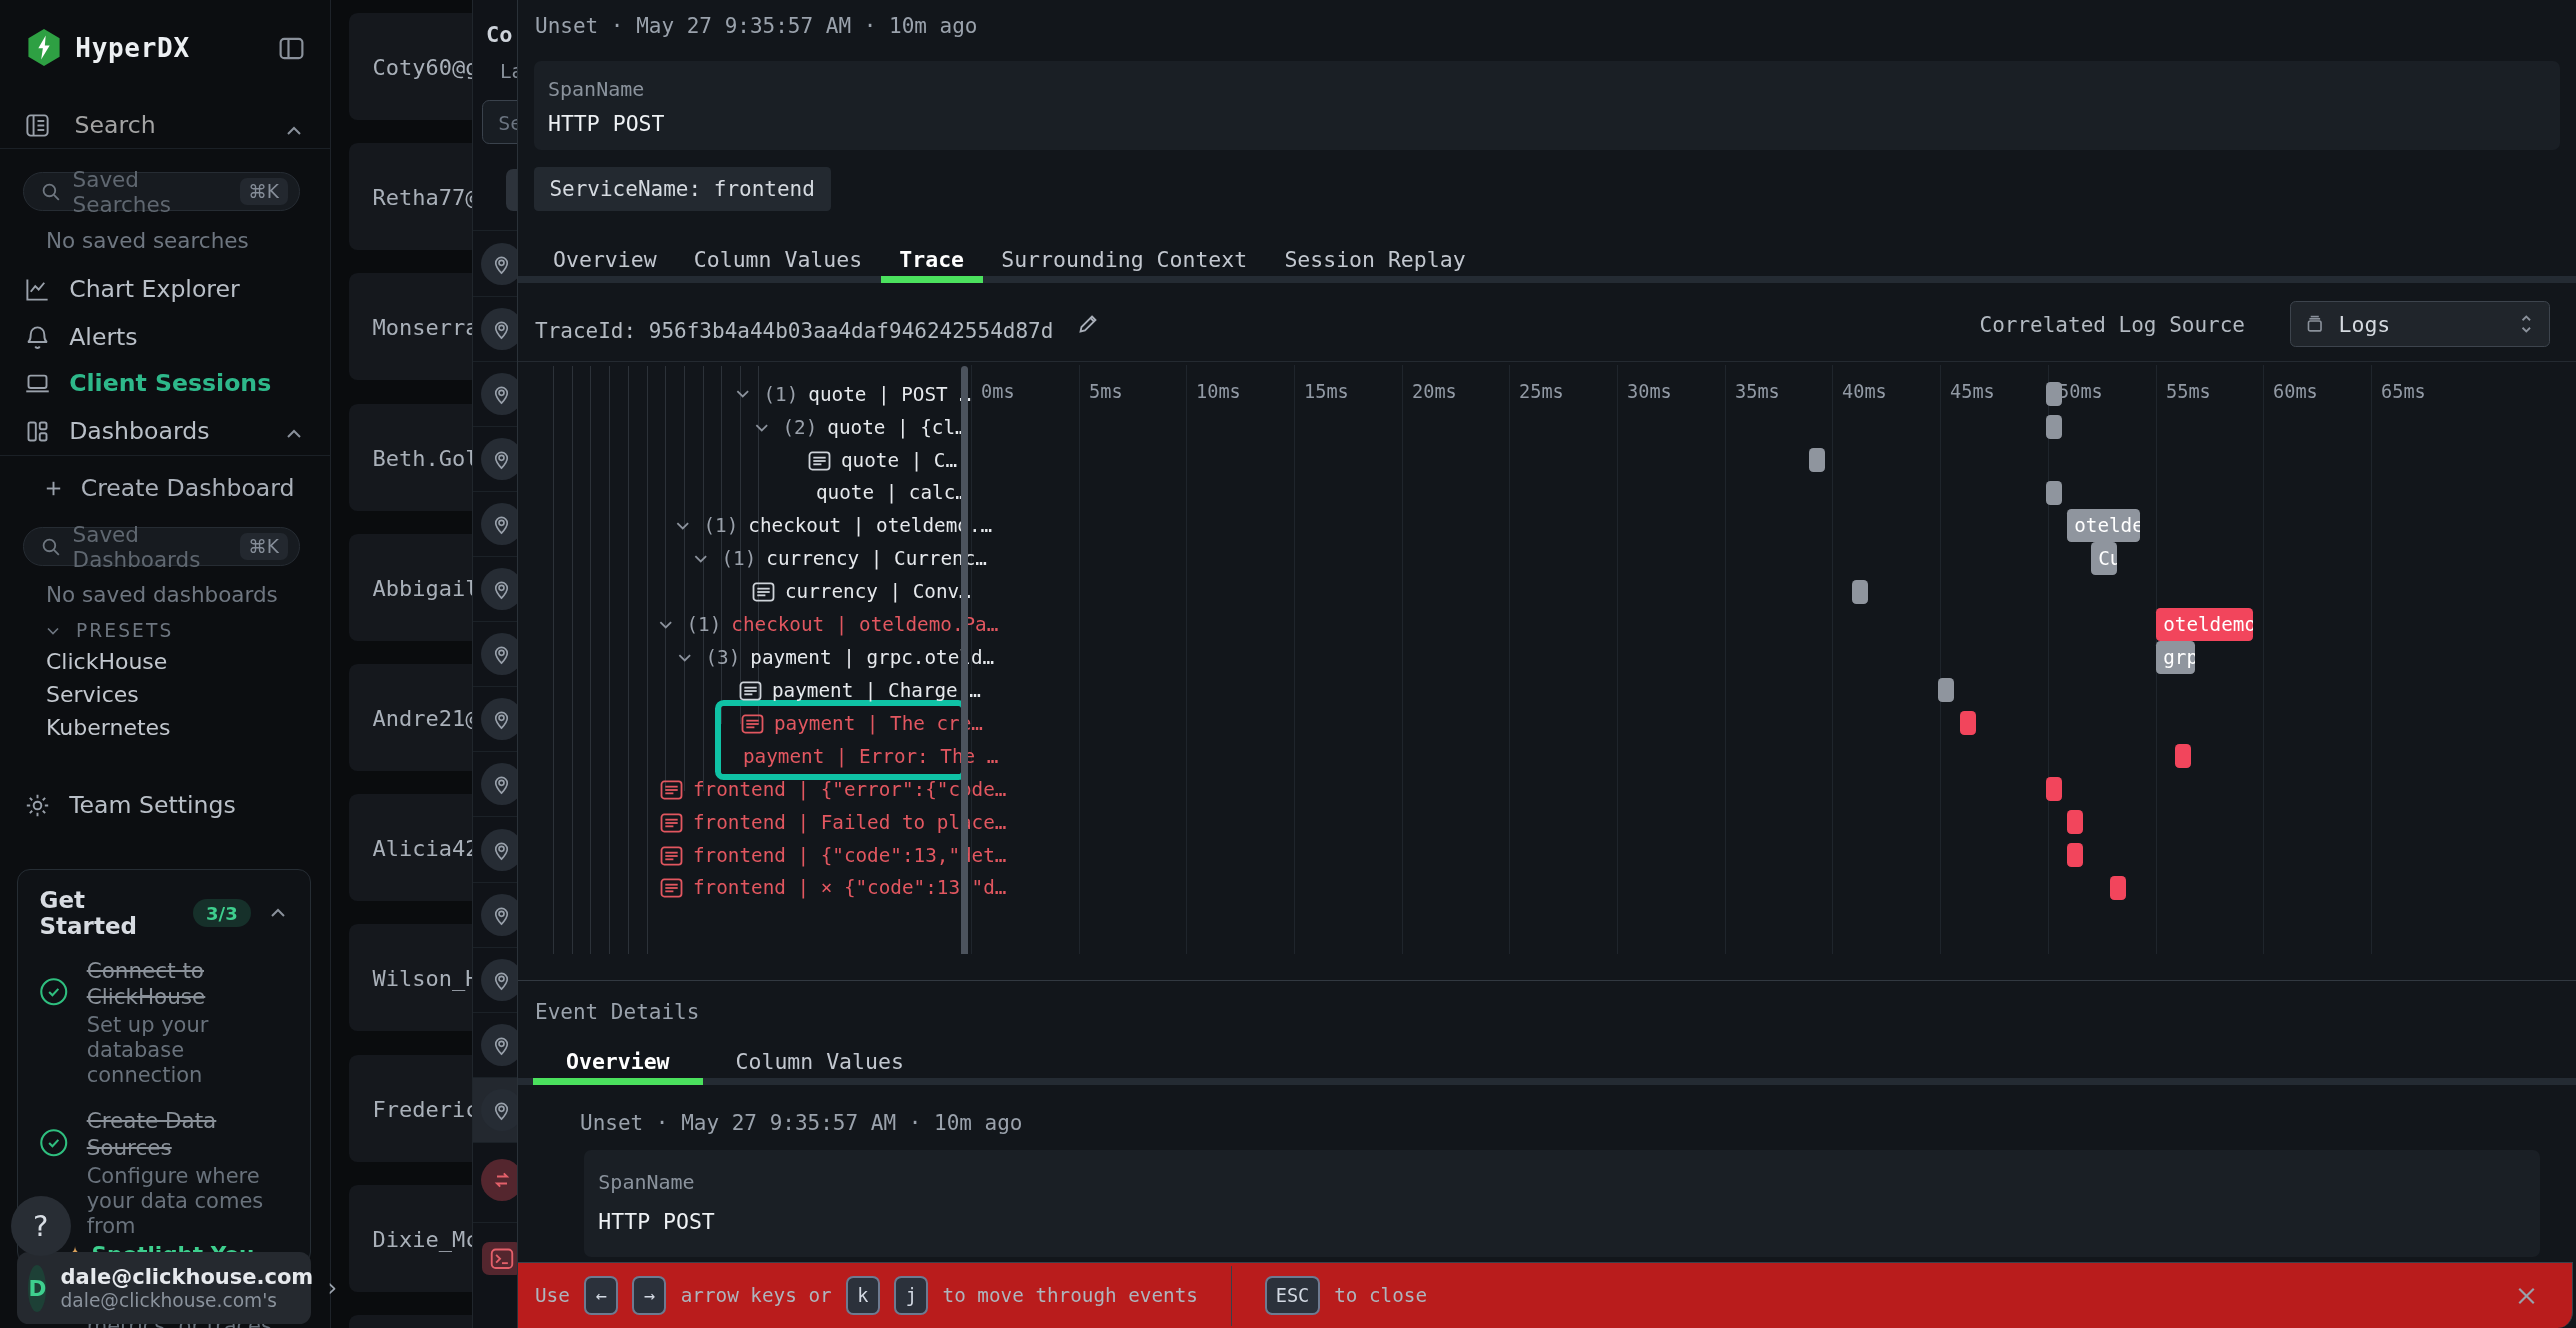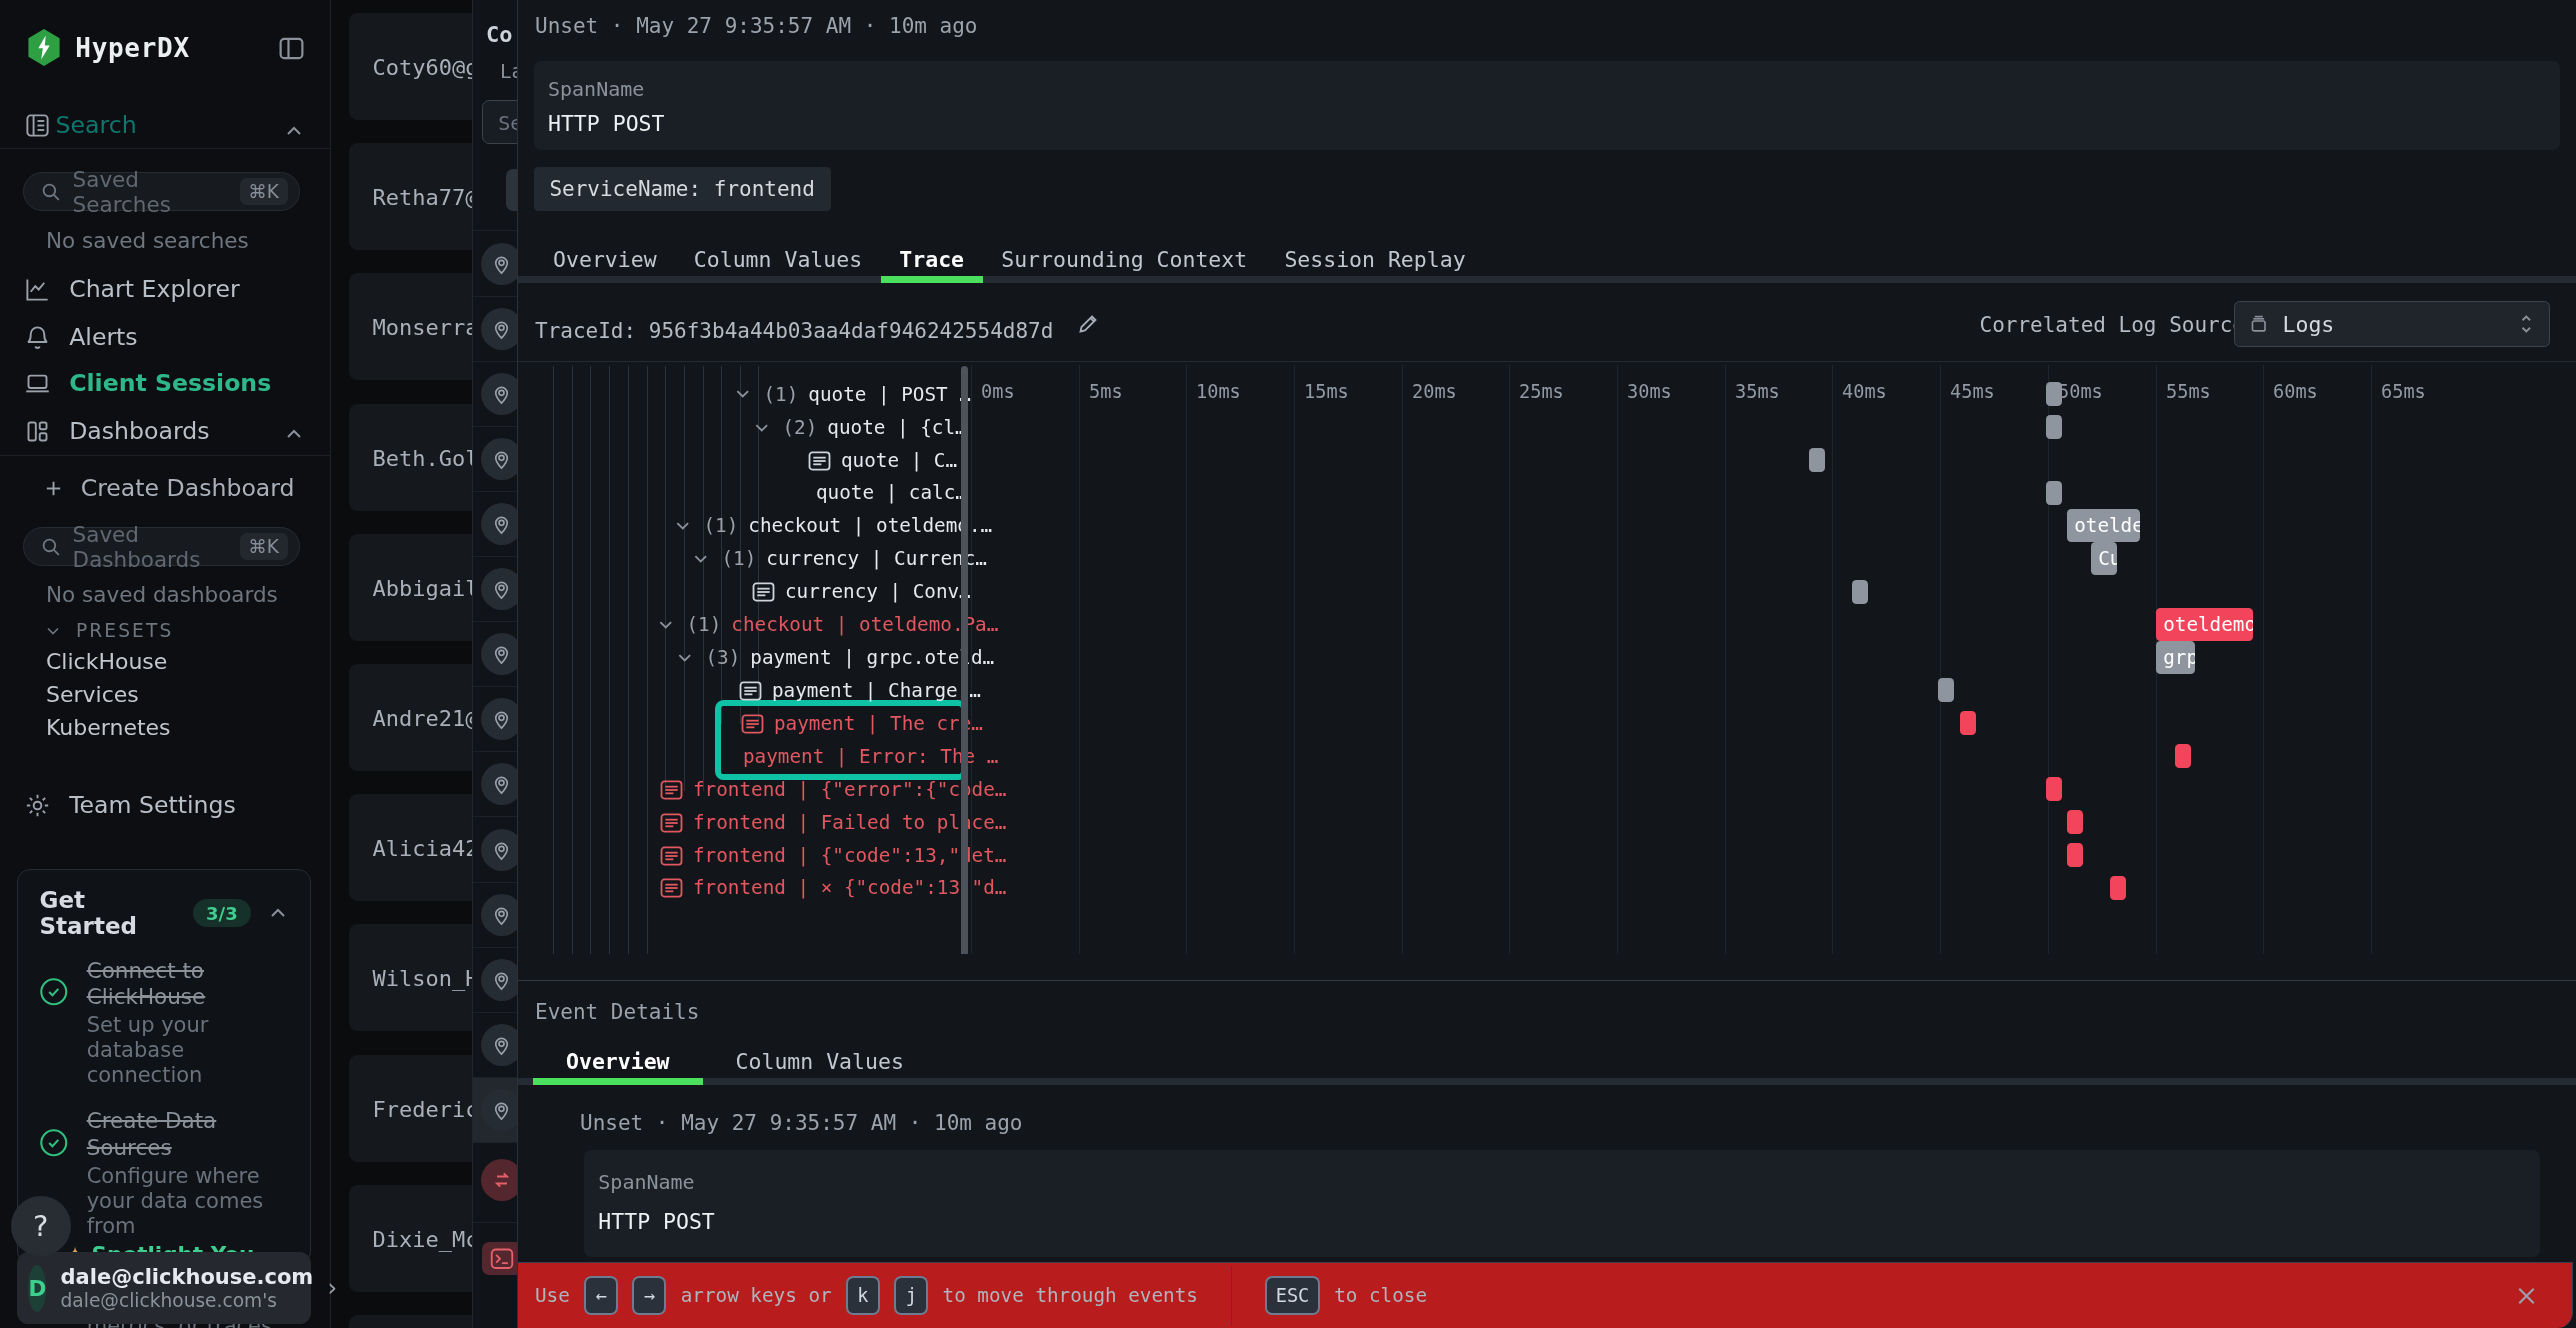--- a/index.html
+++ b/index.html
@@ -20,8 +20,8 @@
   .logo-text { font-size:26px; font-weight:bold; letter-spacing:0.7px; color:#eceff2;
     font-family:"DejaVu Sans Mono","Liberation Mono",monospace; }
   .panel-toggle { position:absolute; right:24px; top:34px; color:#8a919b; }
-  .side-head { position:absolute; left:23.6px; display:flex; align-items:center; gap:5px;
-    font-size:23.6px; color:#0f766e; }
+  .side-head { position:absolute; left:23.6px; display:flex; align-items:center; gap:24px;
+    font-size:23.6px; color:#a3a3a3; }
   .side-item { position:absolute; left:23.6px; display:flex; align-items:center; gap:18.6px;
     font-size:23.6px; color:#b9bfc7; cursor:pointer; }
   .side-item .lbl { white-space:nowrap; }

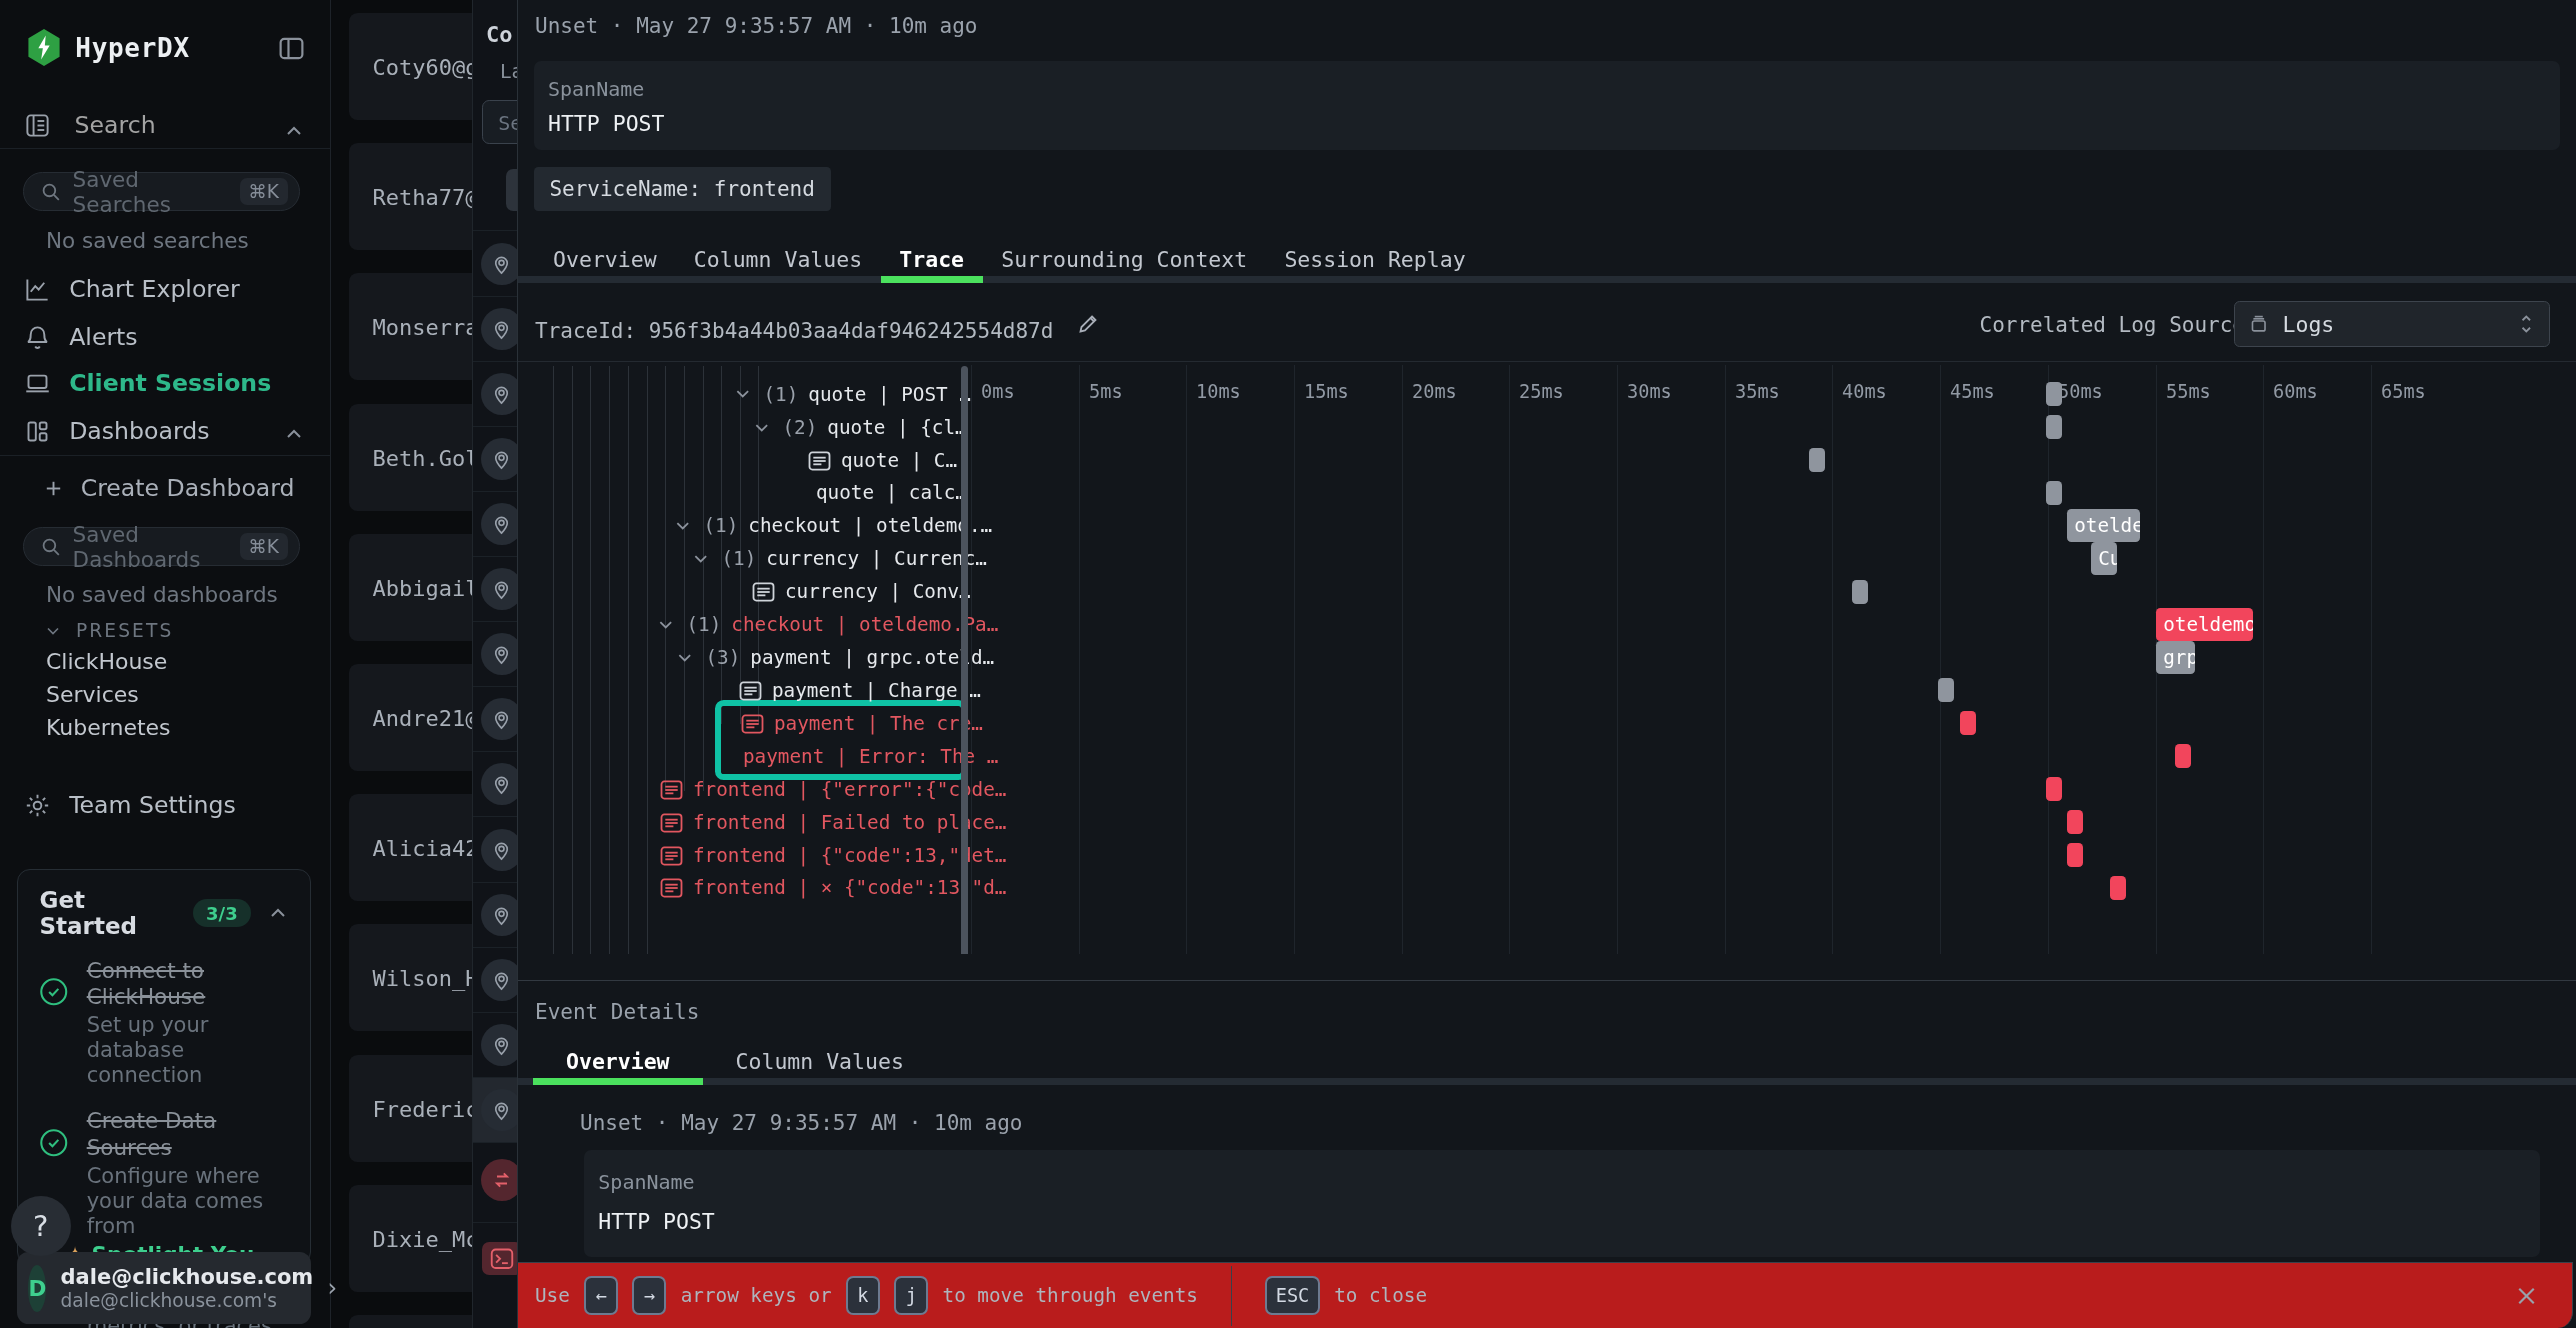--- a/index.html
+++ b/index.html
@@ -112,7 +112,7 @@
   .tid-text { font-size:21px; color:#b3bac2;margin-top:16px; }
   .pencil { color:#a8aeb8; cursor:pointer; }
   .corr-label { position:absolute; right:331px; top:313px; font-size:21px; color:#b3bac2; }
-  .log-select { position:absolute; right:26px; top:301px; width:316px; height:46px;
+  .log-select { position:absolute; right:26px; top:301px; width:260px; height:46px;
     background:#20252b; border:1.4px solid #3d444d; border-radius:5.7px; display:flex;
     align-items:center; gap:13px; padding:0 13px; cursor:pointer; }
   .log-select .txt { font-size:21.5px; color:#d5dae0; flex:1; }

